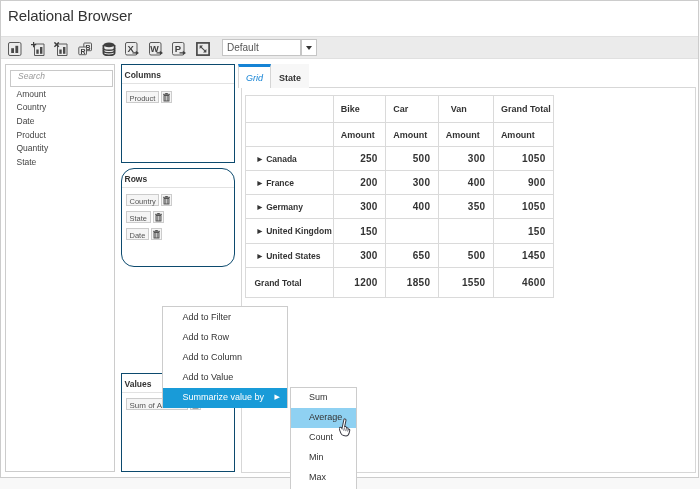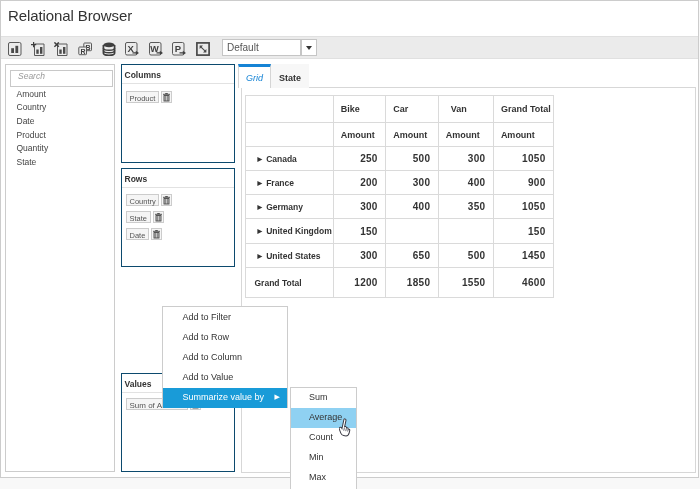--- a/index.html
+++ b/index.html
@@ -119,7 +119,7 @@
             <path d="M2 3 L2 7.5 M3.5 3 L3.5 7.5 M5 3 L5 7.5" stroke="#f5f5f5" stroke-width="0.7"></path>
           </svg></span></div>
   </div>
-  <div class="section" style="top:167px; height:99px;">
+  <div class="section" style="top:167px; height:99px;border-radius:13px;">
     <div class="sechead">Rows</div>
     <div class="chip" style="left:4px; top:25px;"><span class="txt">Country</span><span class="del"><svg class="trash" width="7" height="9" viewBox="0 0 7 9">
             <rect x="0.5" y="2" width="6" height="6.5" rx="0.5" fill="#555"></rect>

